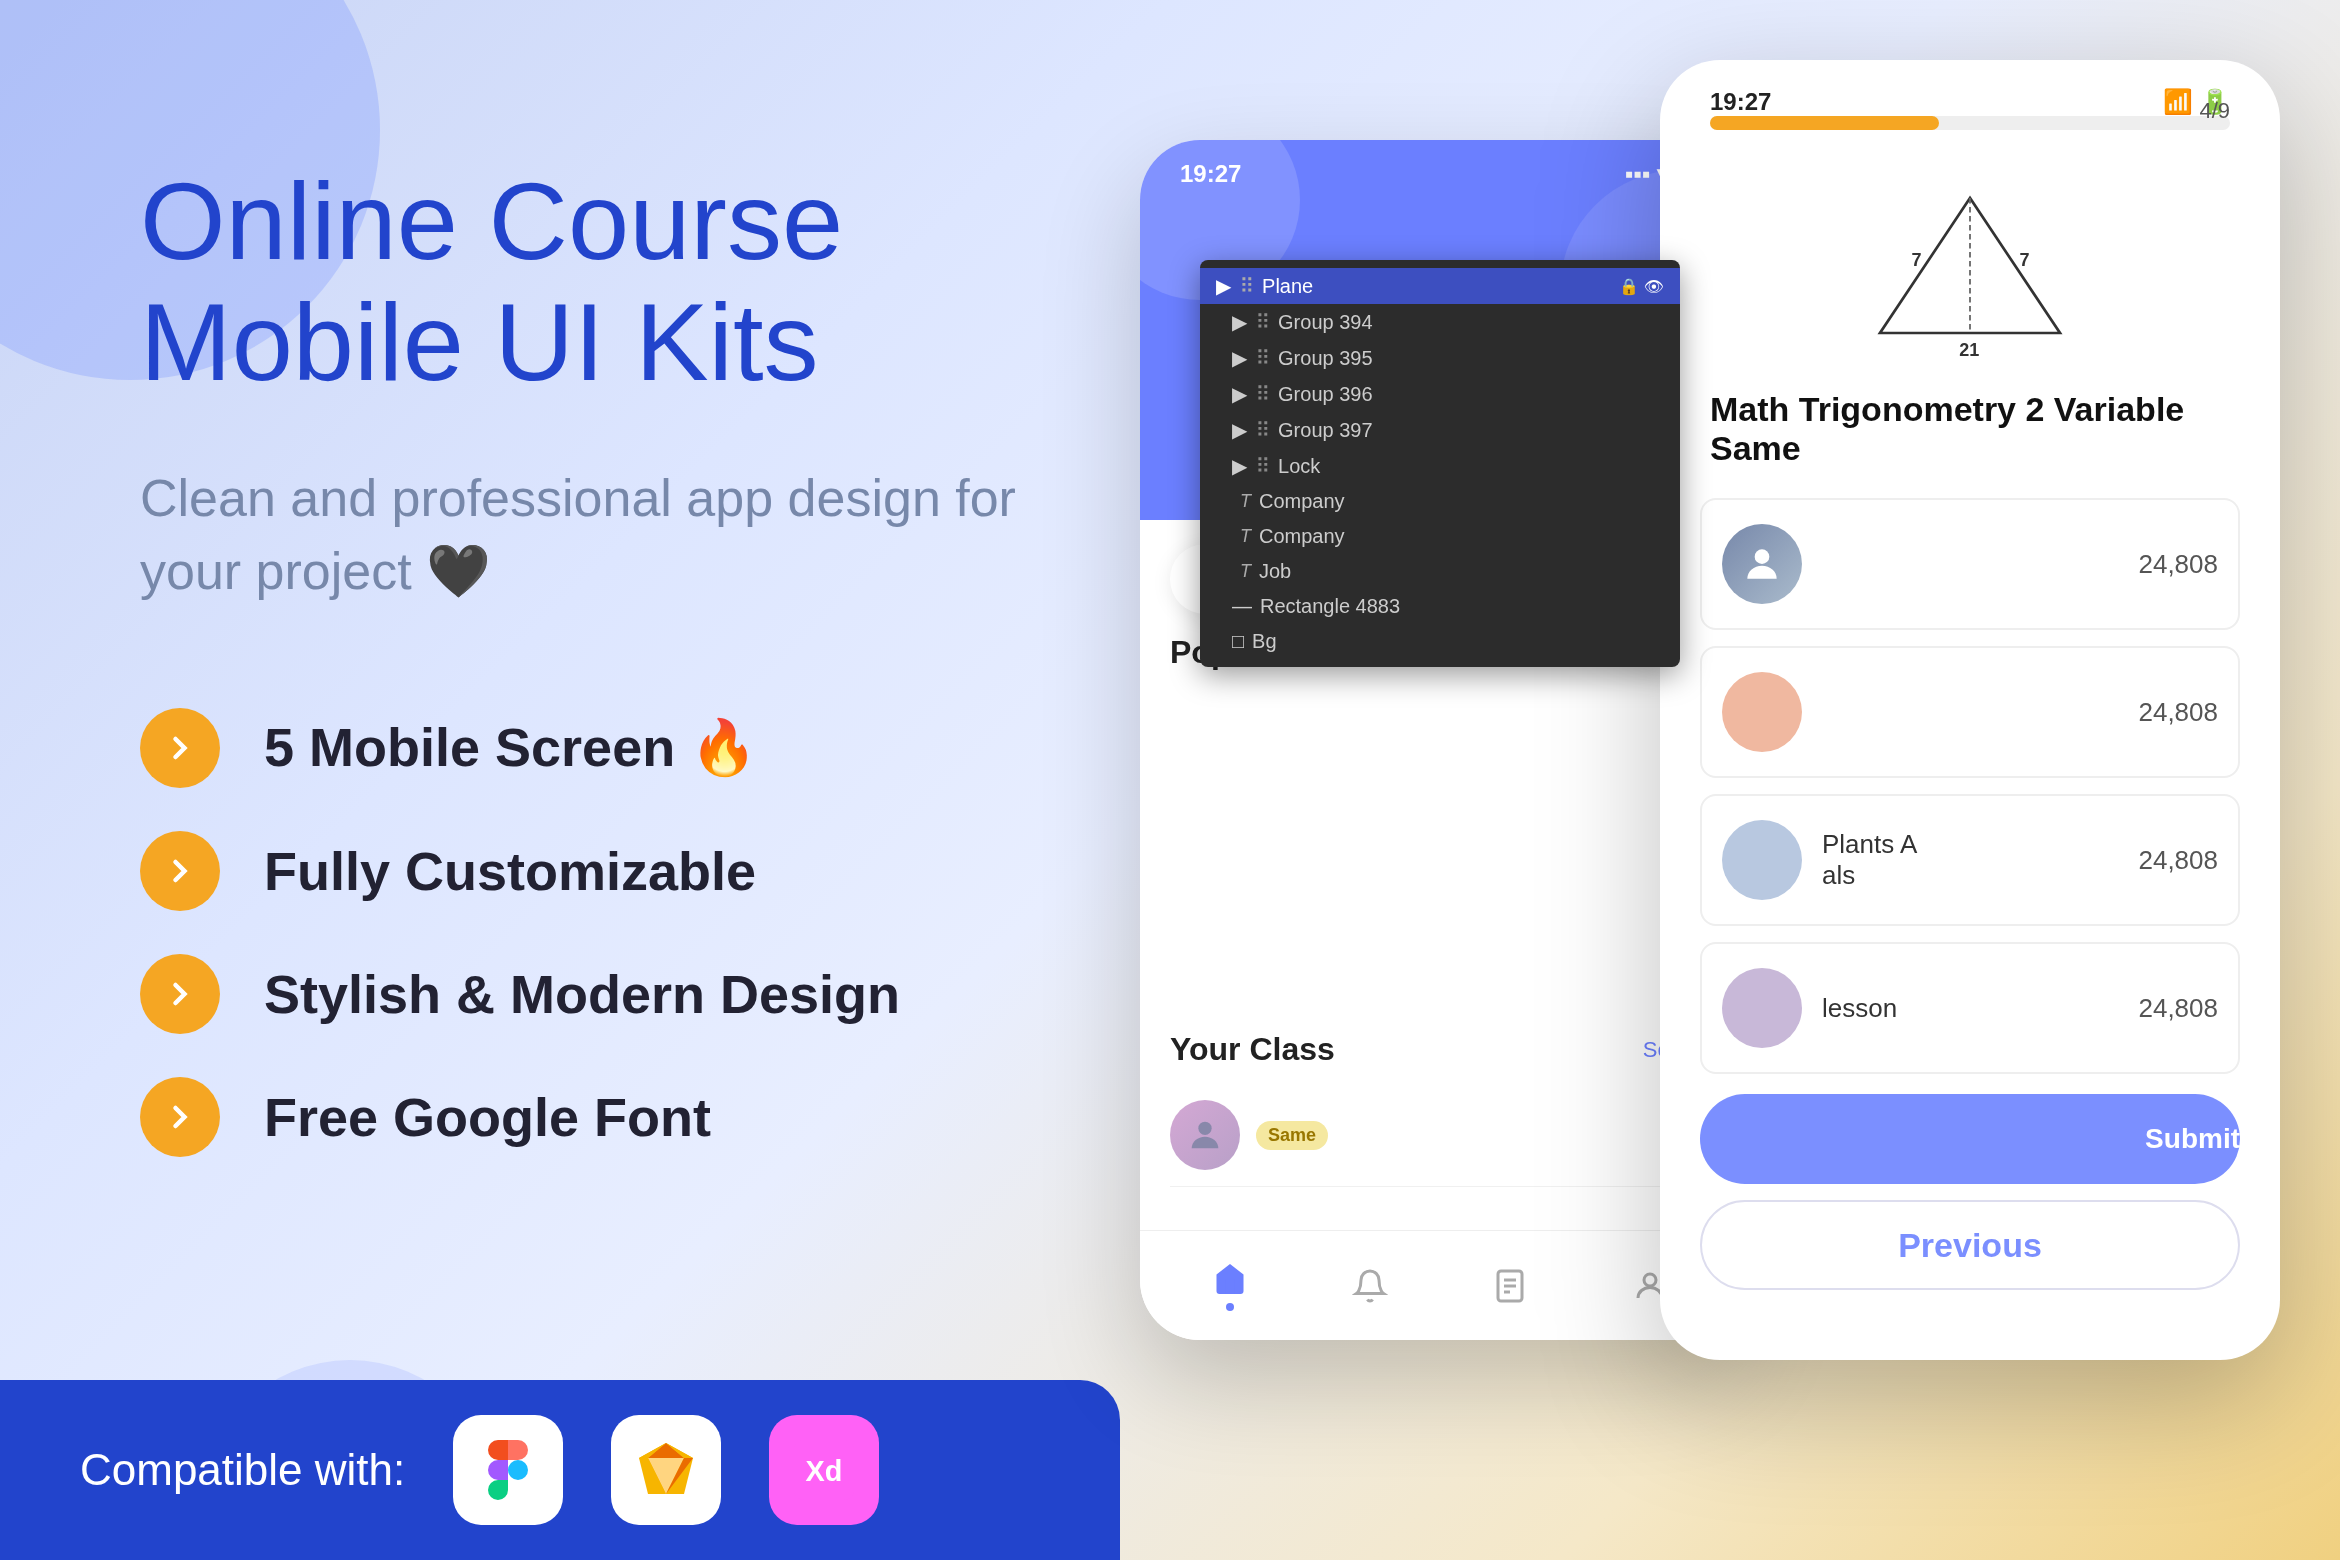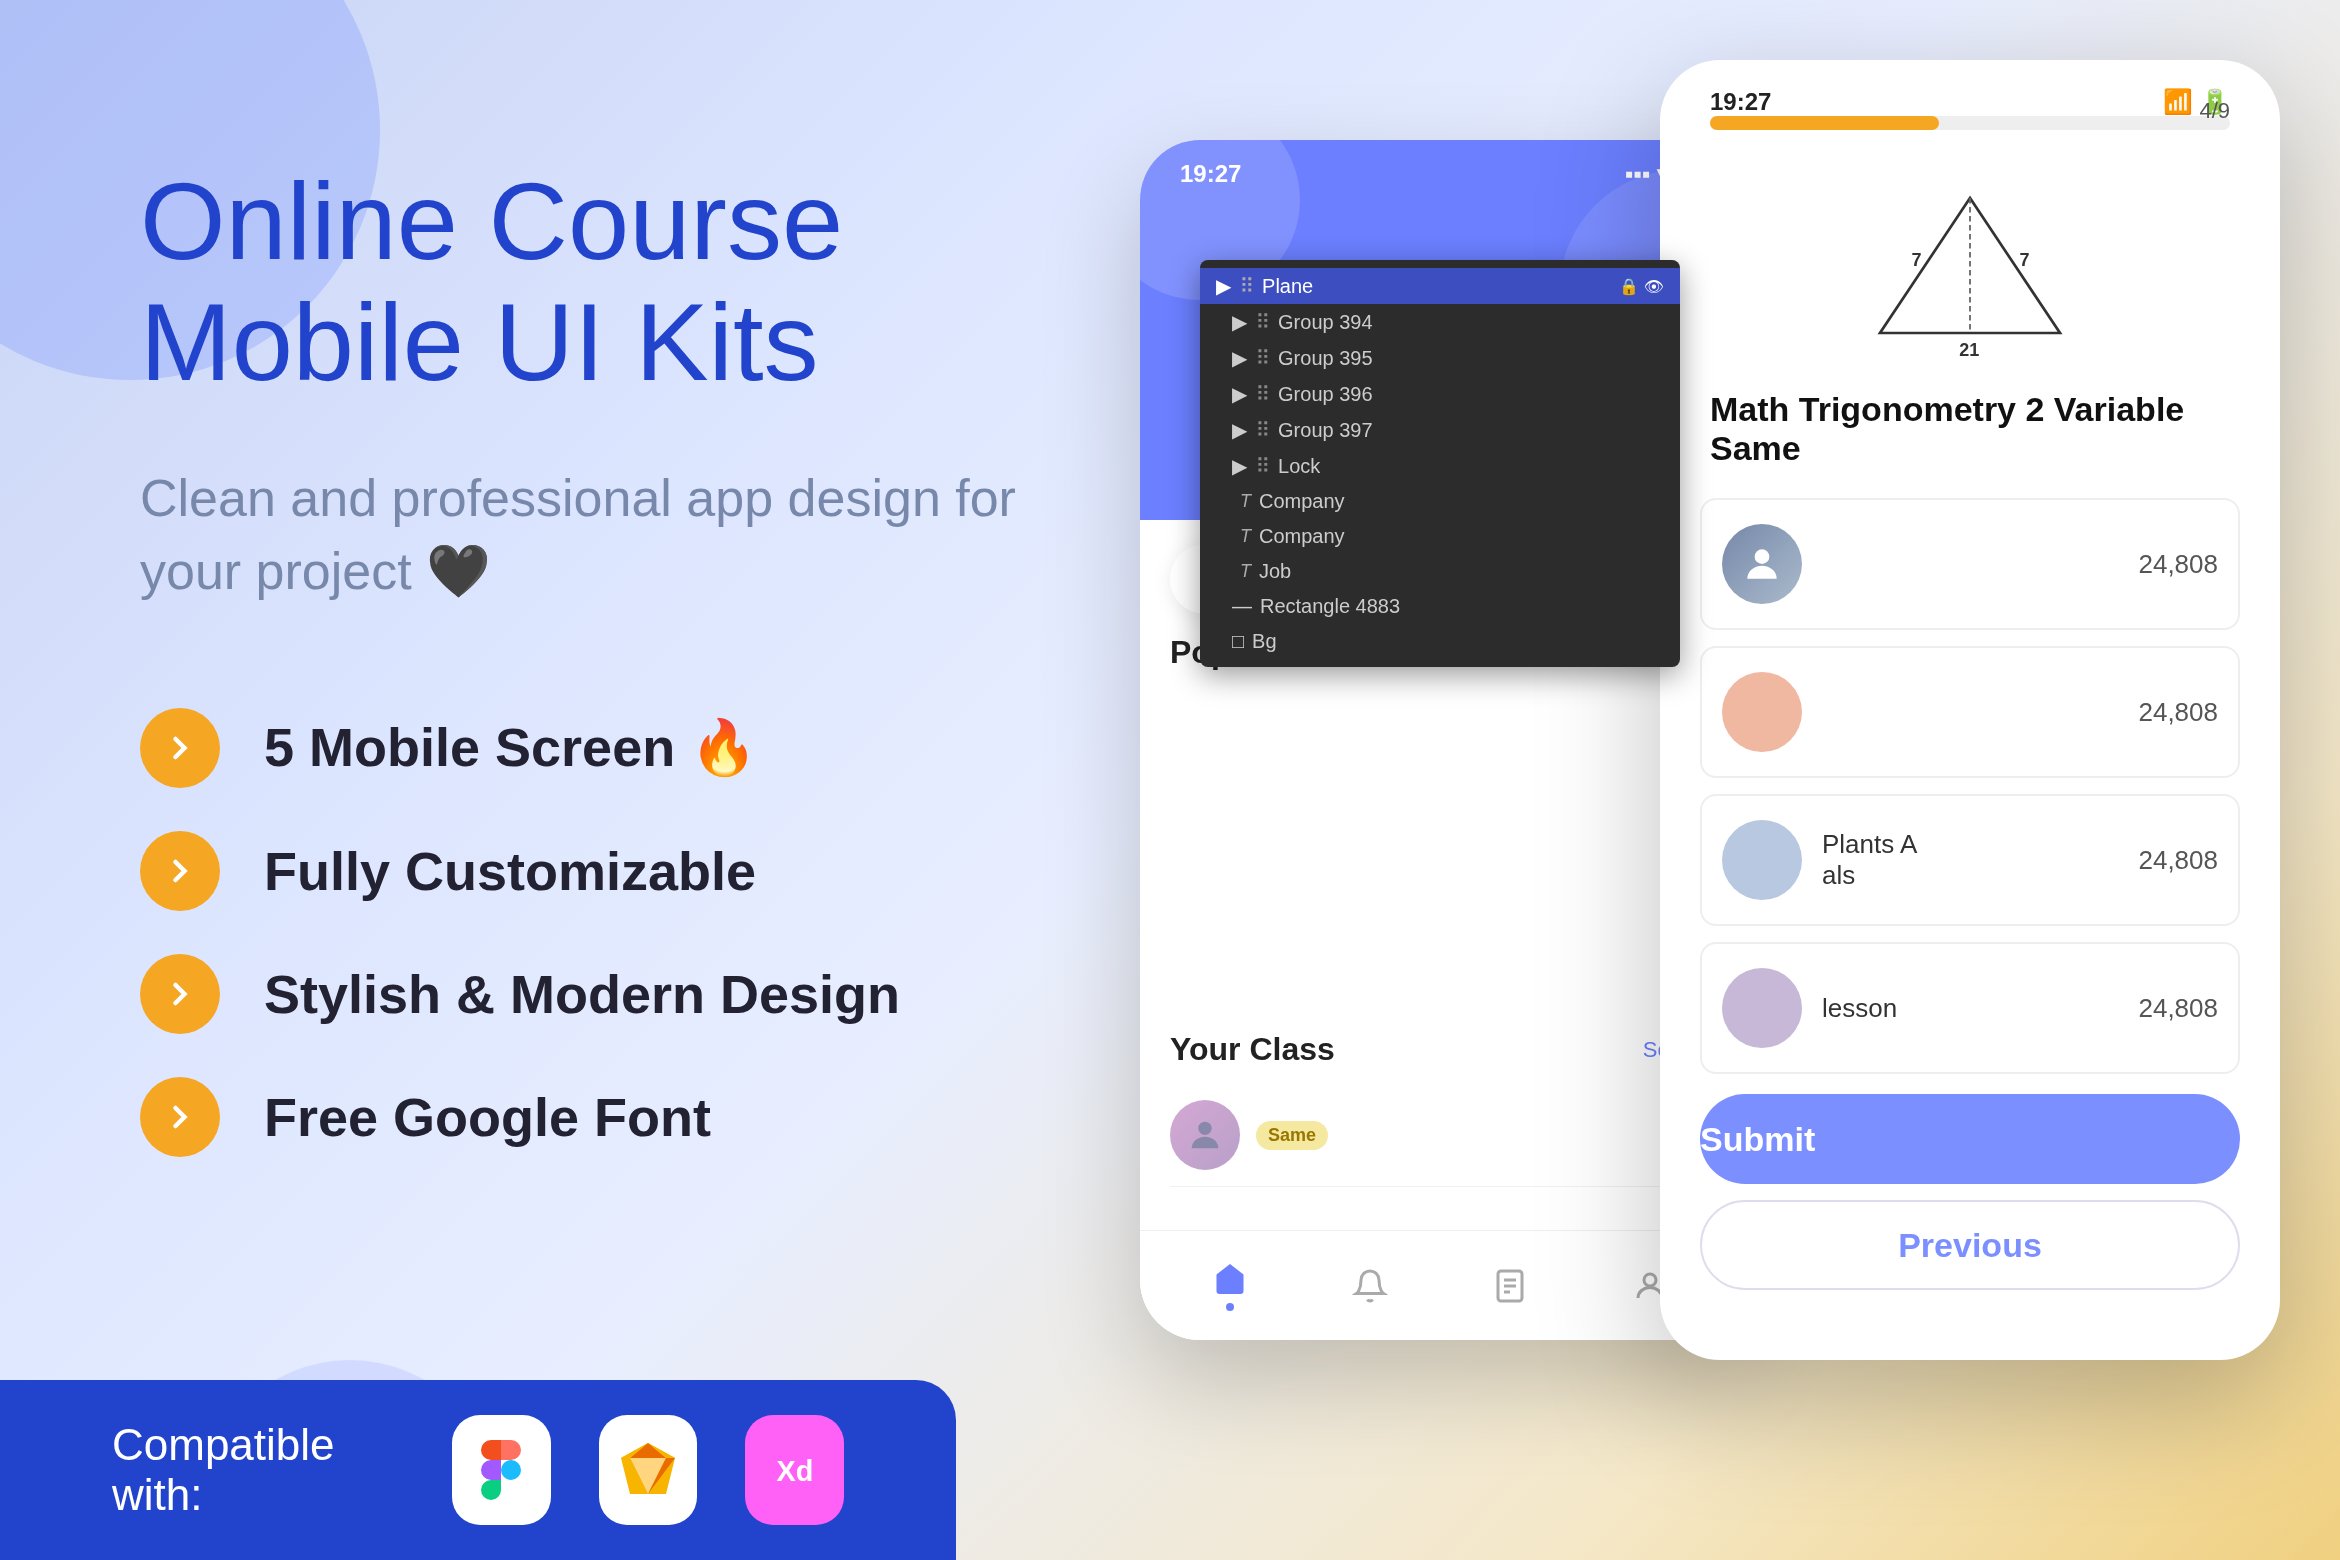--- a/index.html
+++ b/index.html
@@ -475,9 +475,9 @@
       height: 90px;
       display: flex;
       align-items: center;
-      justify-content: flex-start;
+      justify-content: flex-end;
       color: white;
-      font-size: 34px;
+      font-size: 28px;
       font-weight: 700;
     }
 

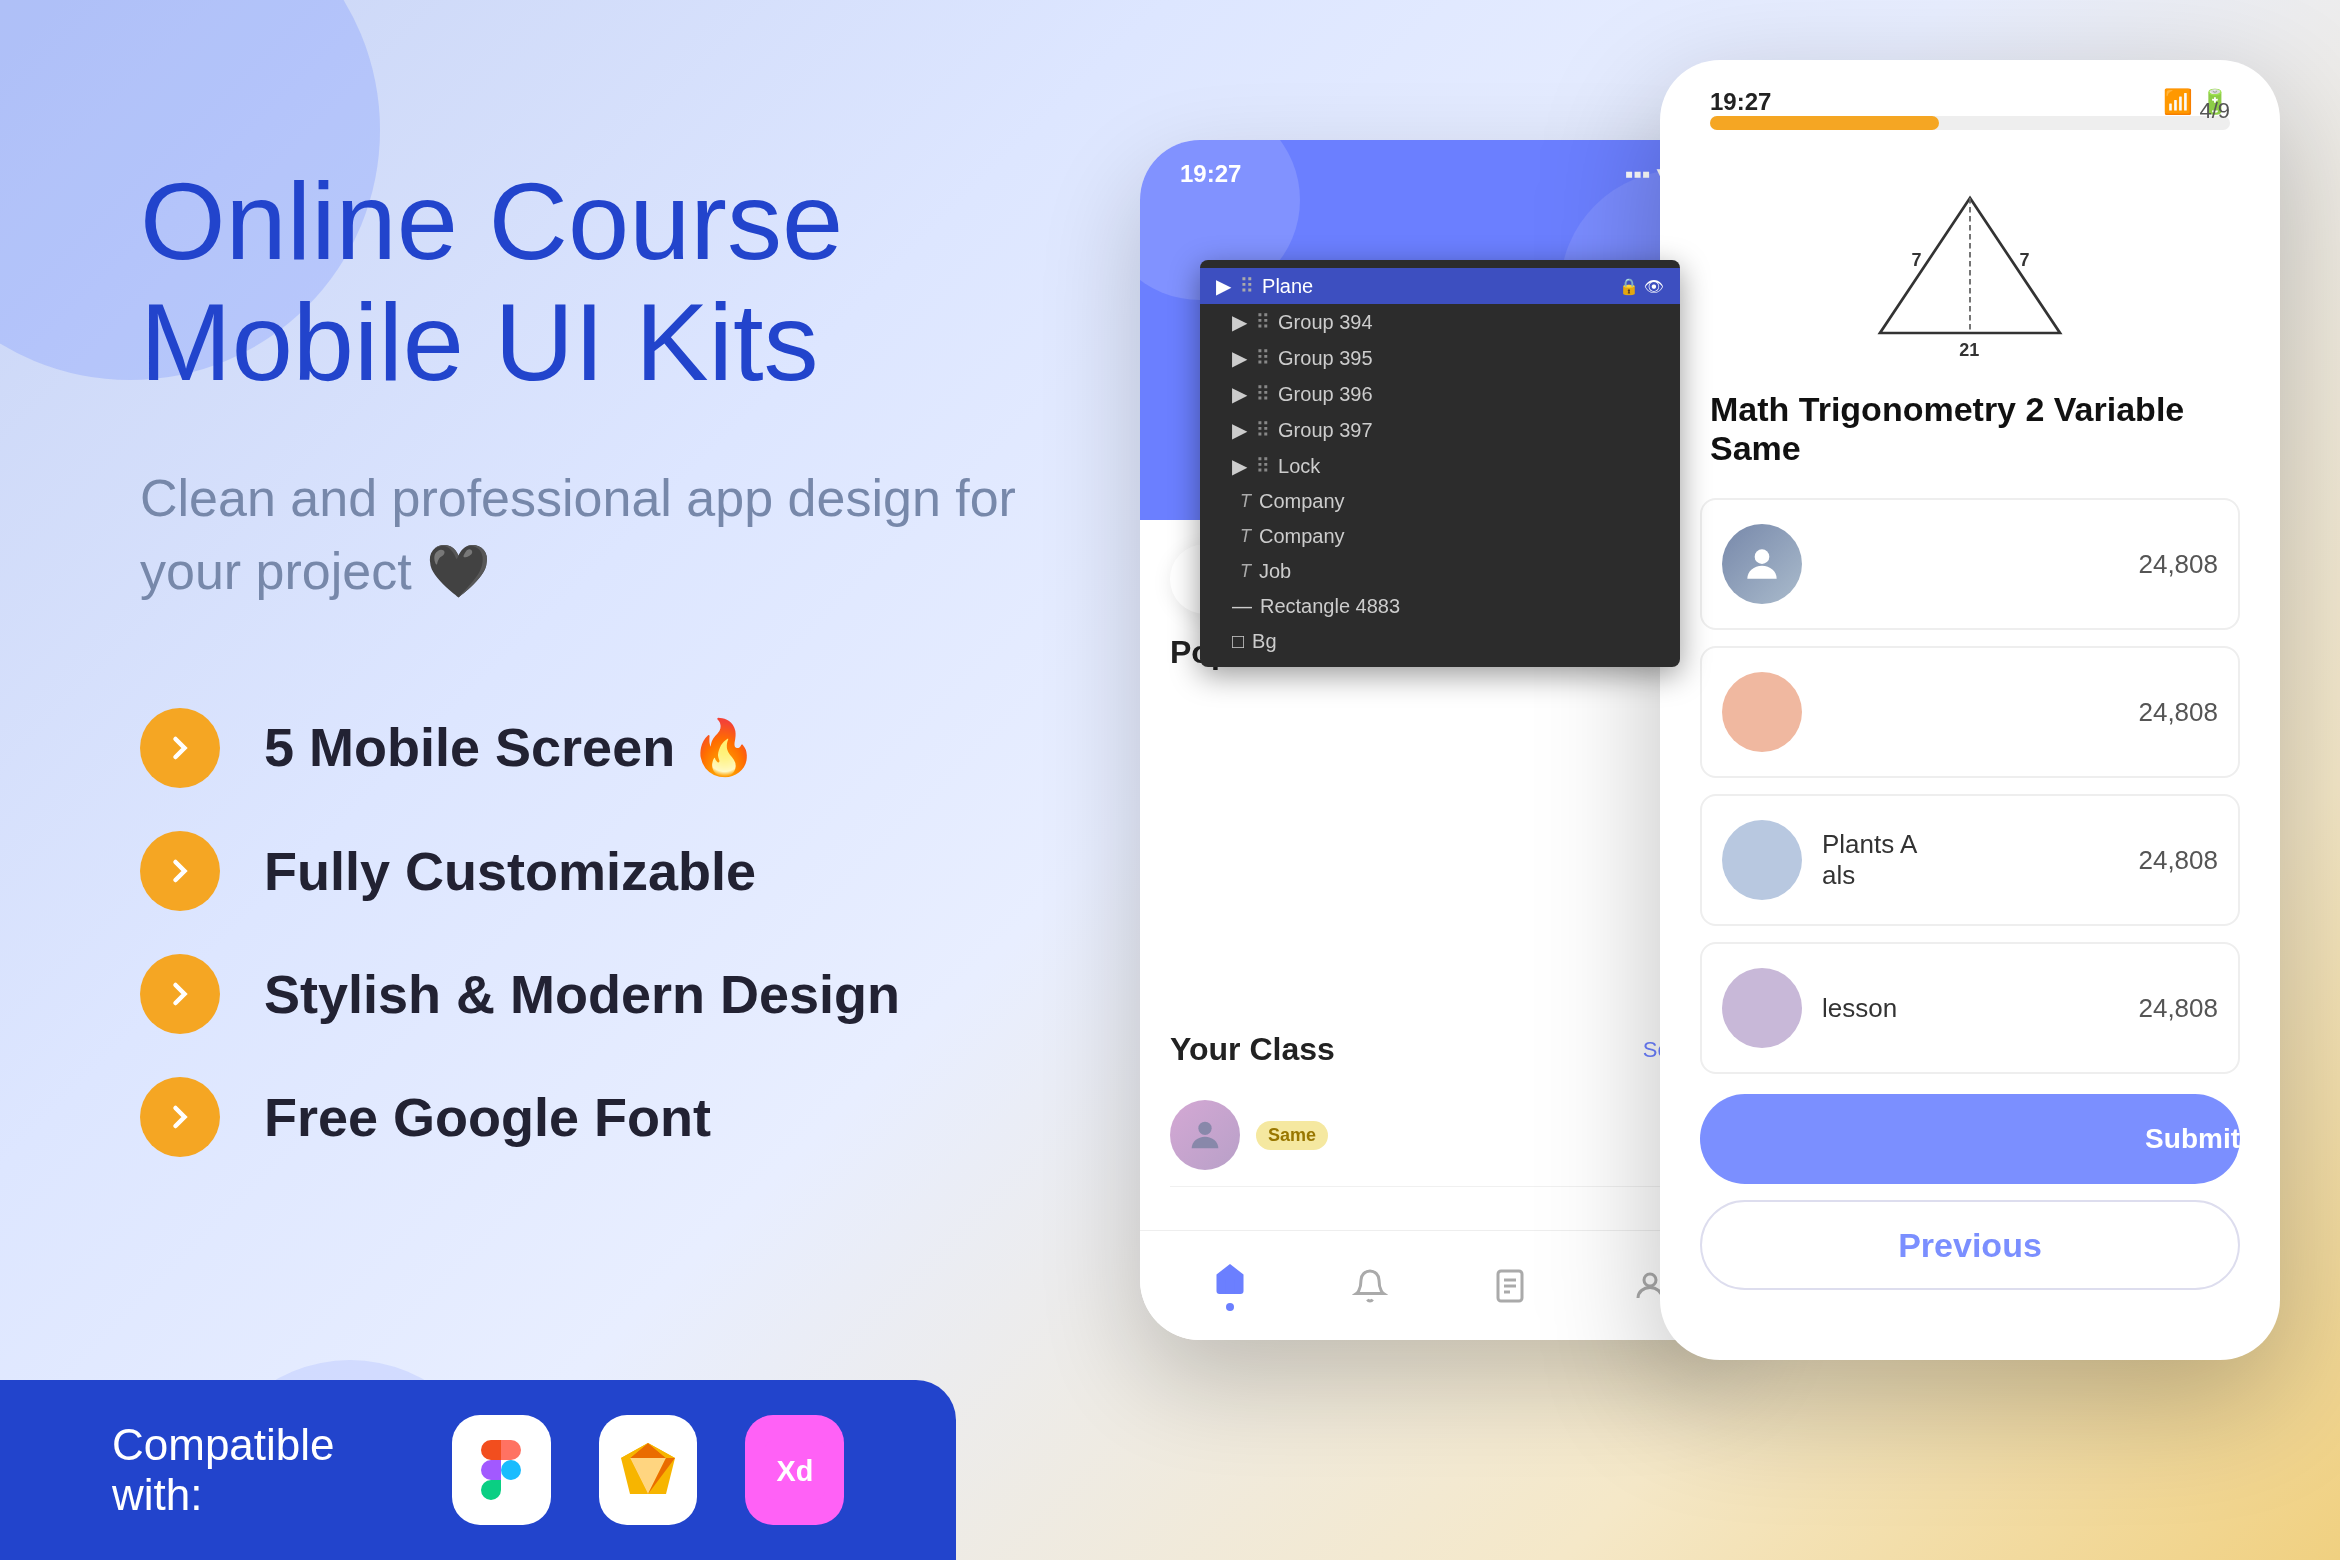--- a/index.html
+++ b/index.html
@@ -107,13 +107,13 @@
       position: absolute;
       bottom: 0;
       left: 0;
-      width: 956px;
+      width: 1120px;
       height: 180px;
       background: #2244cc;
       border-radius: 0 40px 0 0;
       display: flex;
       align-items: center;
-      padding: 0 112px;
+      padding: 0 80px;
       gap: 48px;
     }
 

